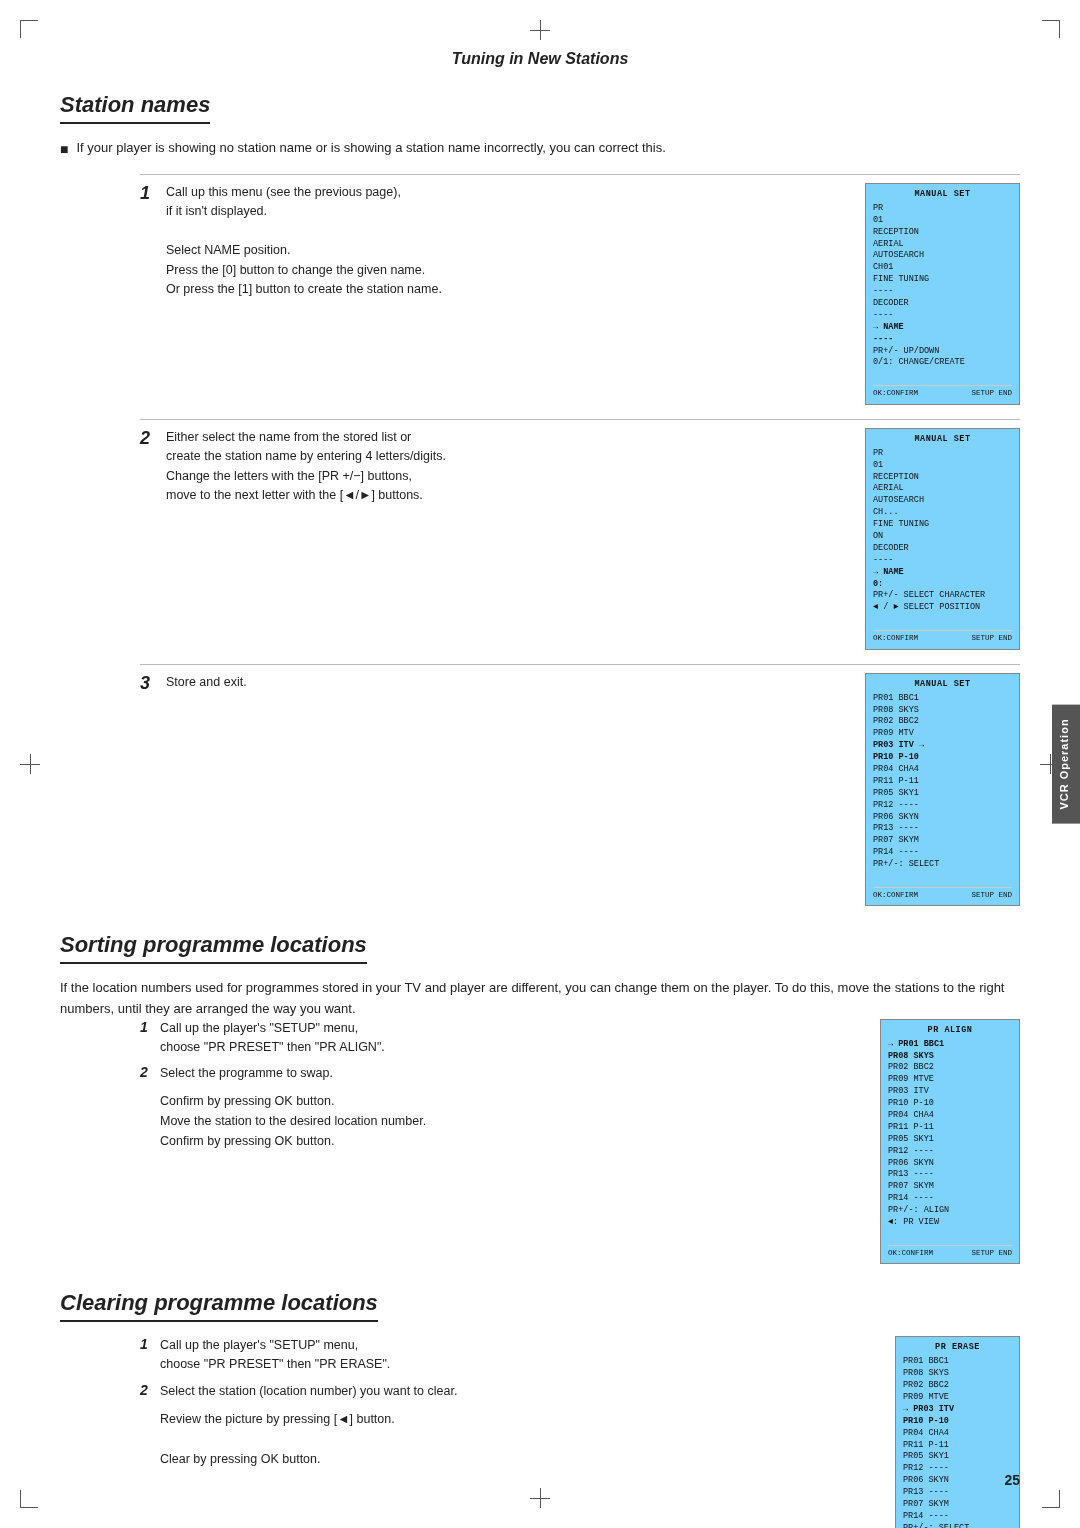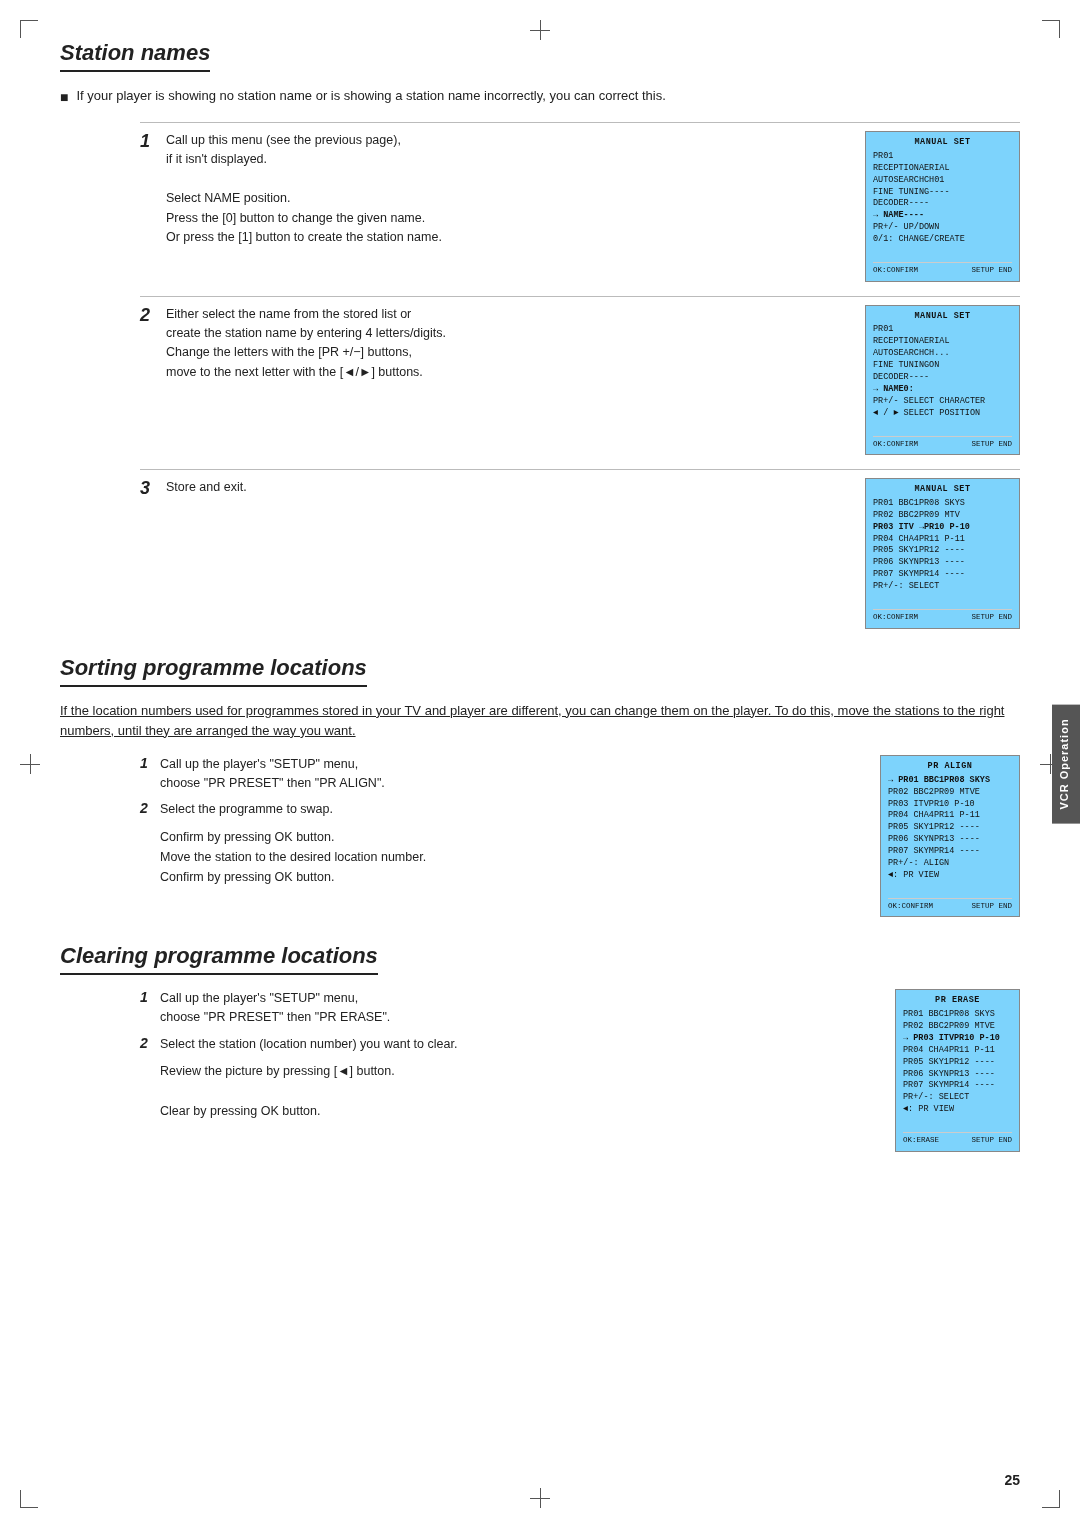--- a/index.html
+++ b/index.html
@@ -326,6 +326,9 @@
 
   <div class="vcr-tab">VCR Operation</div>
 
+  <div class="page-header">
+    <span class="page-header-title">Tuning in New Stations</span>
+  </div>
 
   <div class="section-block">
     <div>

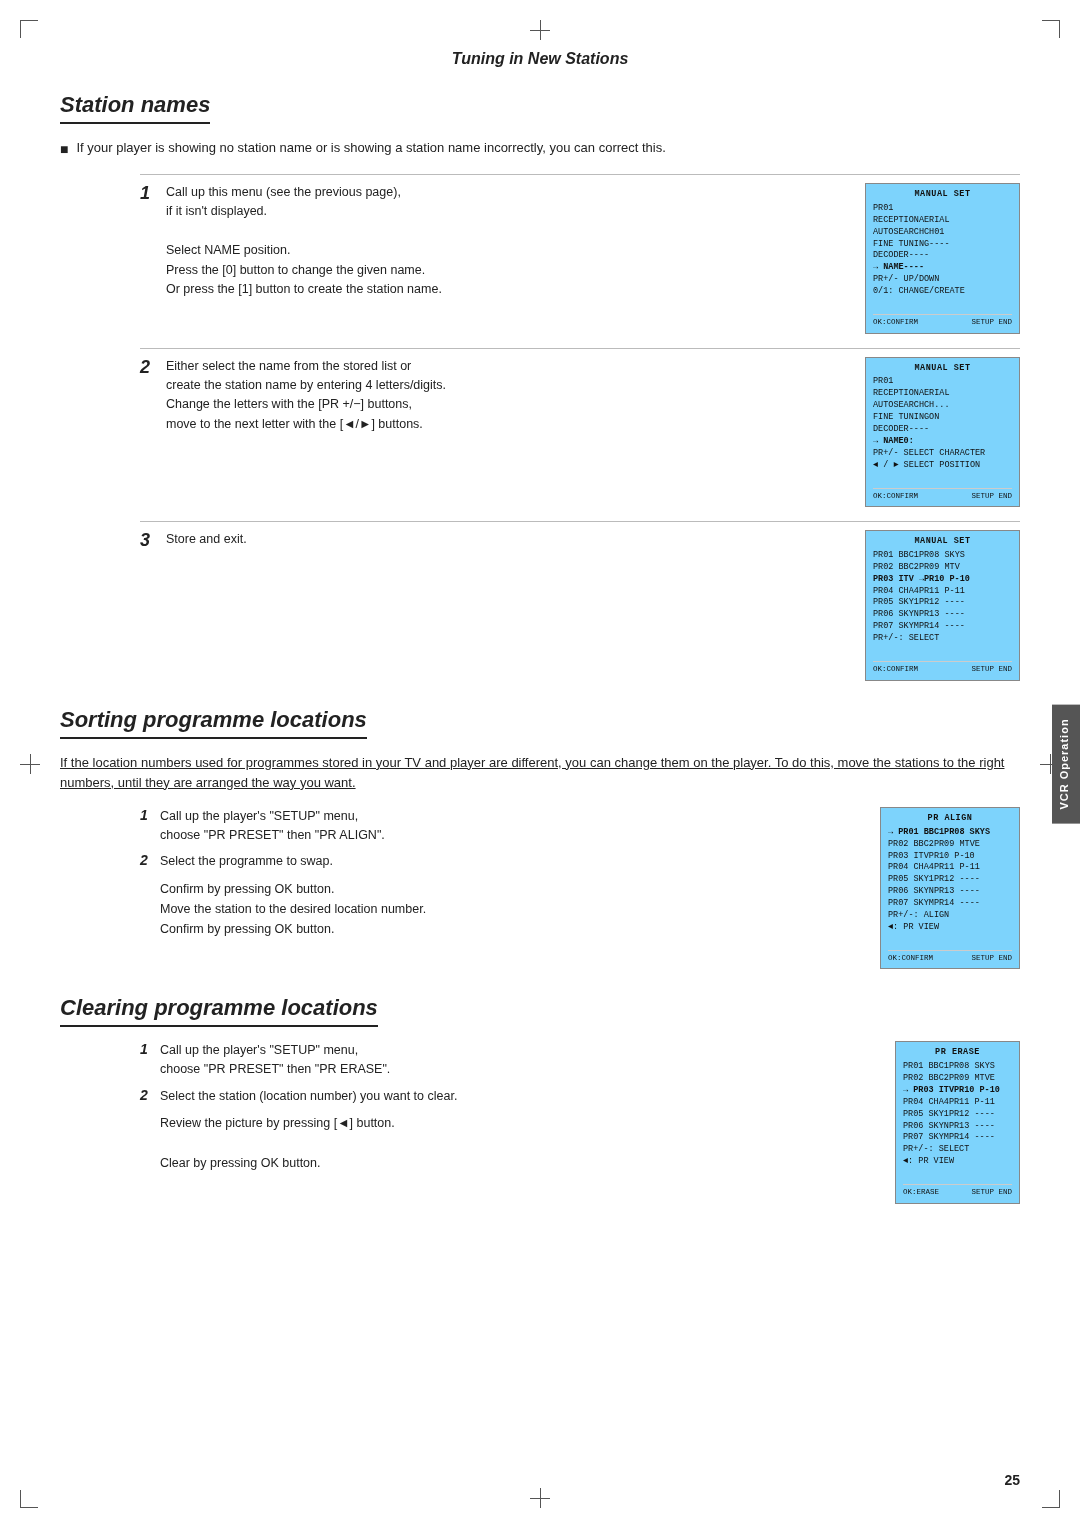--- a/index.html
+++ b/index.html
@@ -255,7 +255,8 @@
     }
     .screen-box .screen-line {
       display: flex;
-      justify-content: flex-start;
+      justify-content: center;
+      flex-direction: column;
     }
     .screen-box .screen-line.arrow-line {
       font-weight: bold;

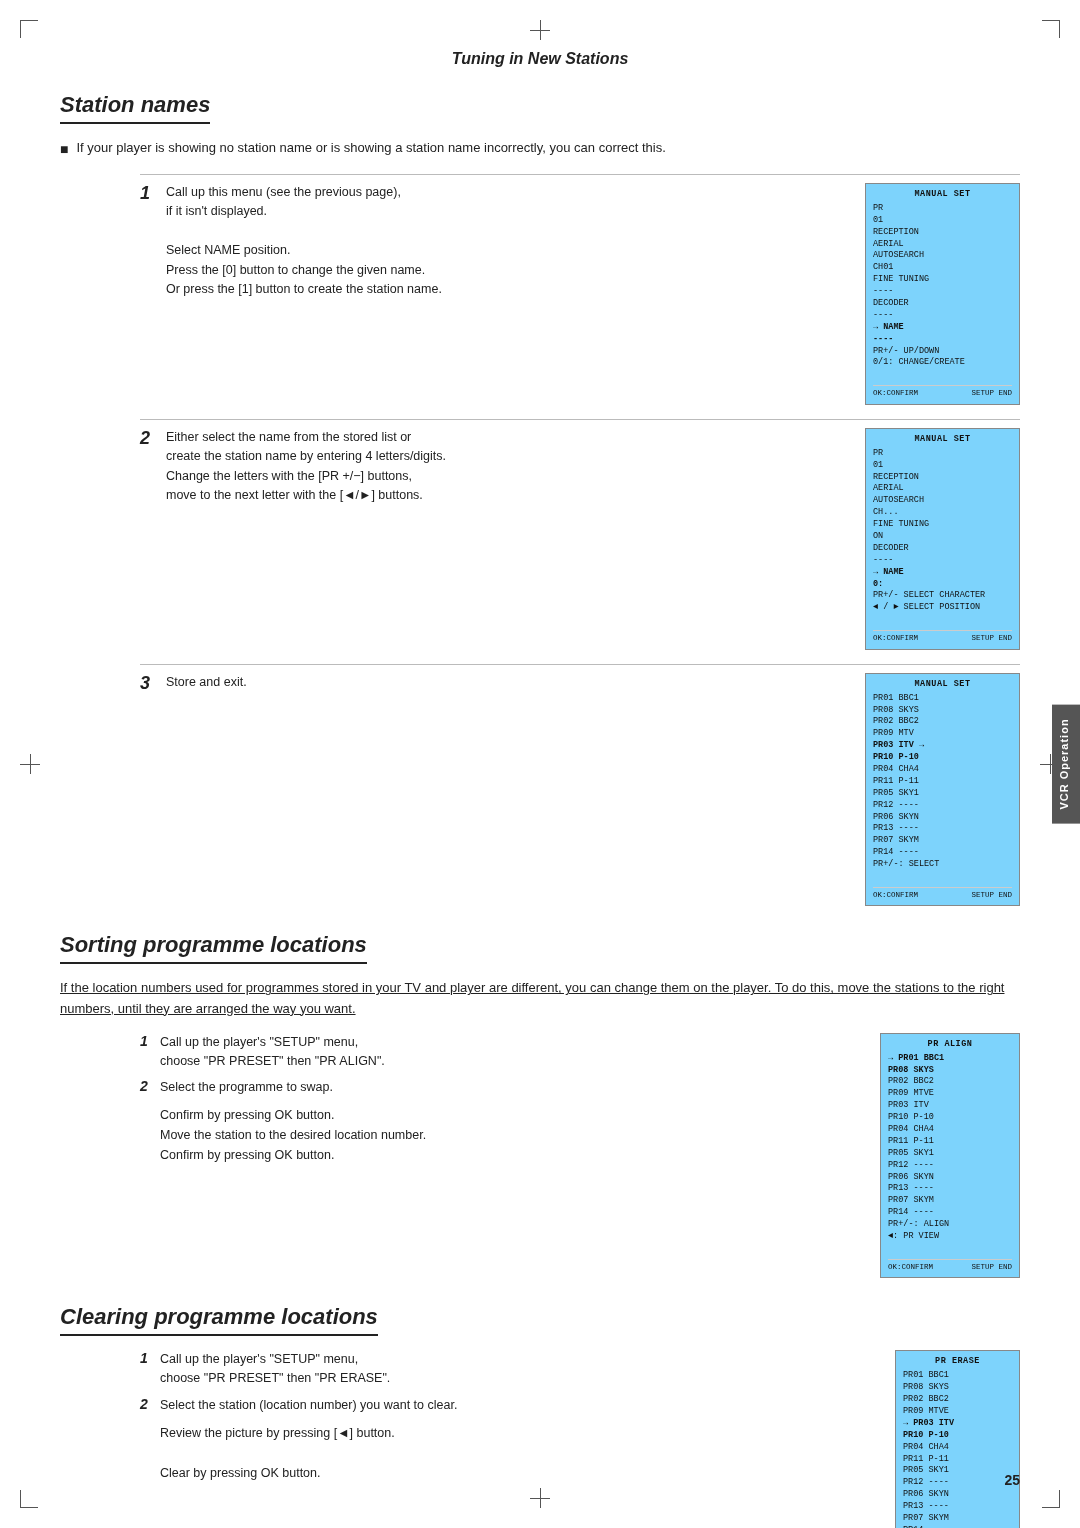--- a/index.html
+++ b/index.html
@@ -274,8 +274,7 @@
     .section-intro {
       font-size: 13px;
       line-height: 1.55;
-      margin-bottom: 14px;
-      text-decoration: underline;
+      margin-bottom: 0;
     }
 
     

